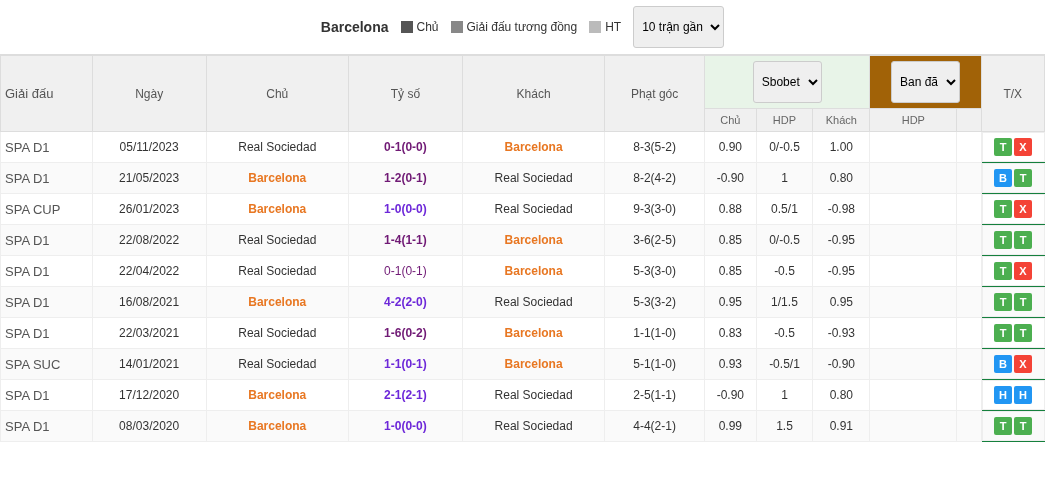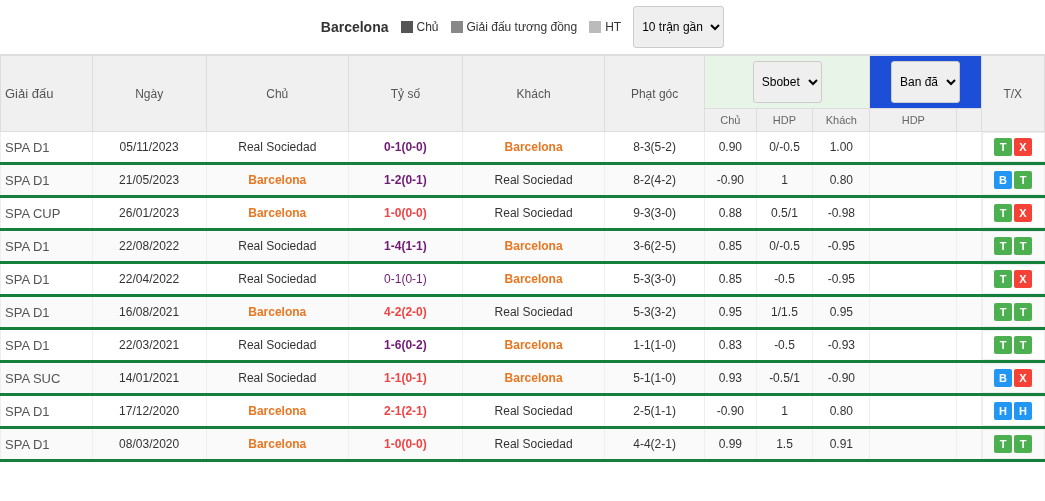--- a/index.html
+++ b/index.html
@@ -122,7 +122,7 @@
       background: #e8f4e8;
     }
     .banda-header {
-      background: #1d4ed8;
+      background: #a16207;
       margin-left: 8px;
     }
     .subheader-row th {

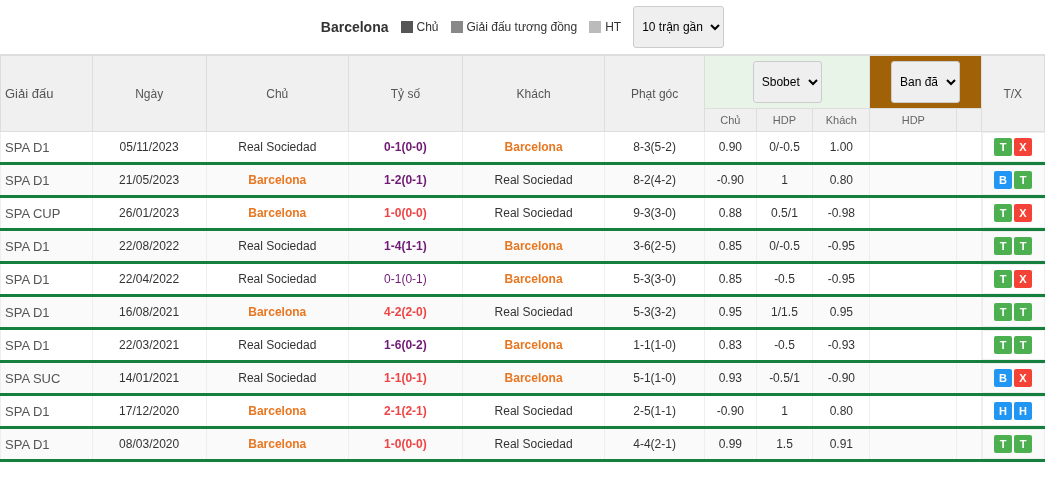--- a/index.html
+++ b/index.html
@@ -64,7 +64,7 @@
       white-space: nowrap;
     }
     tbody tr {
-      border-bottom: 3px solid #15803d;
+      border-bottom: 1px solid #15803d;
     }
     tbody tr:nth-child(even) {
       background: #fafafa;

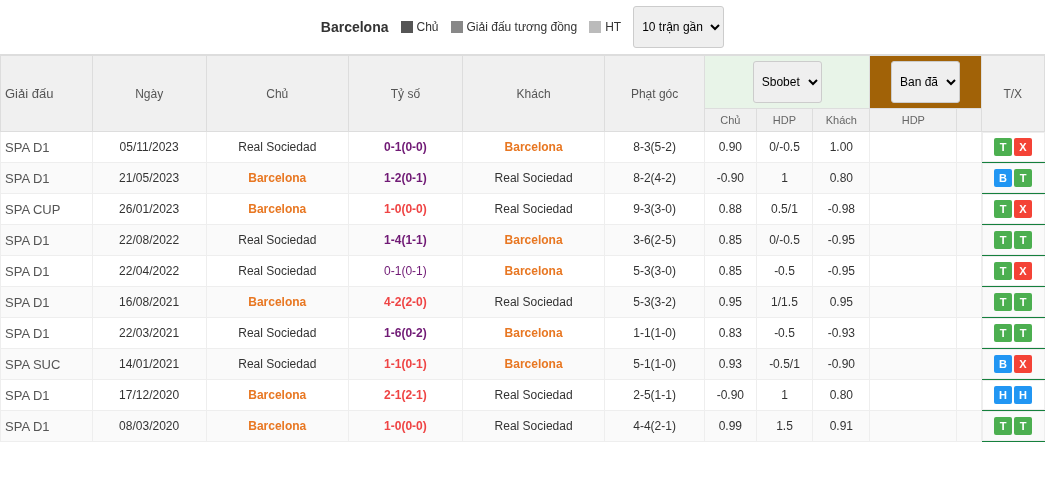--- a/index.html
+++ b/index.html
@@ -102,7 +102,7 @@
     }
     .orange { color: #e87722; font-weight: bold; }
     .score-orange { color: #701a75; }
-    .score-normal { color: #ef4444; }
+    .score-normal { color: #6d28d9; }
     .badge {
       display: inline-block;
       width: 18px;

